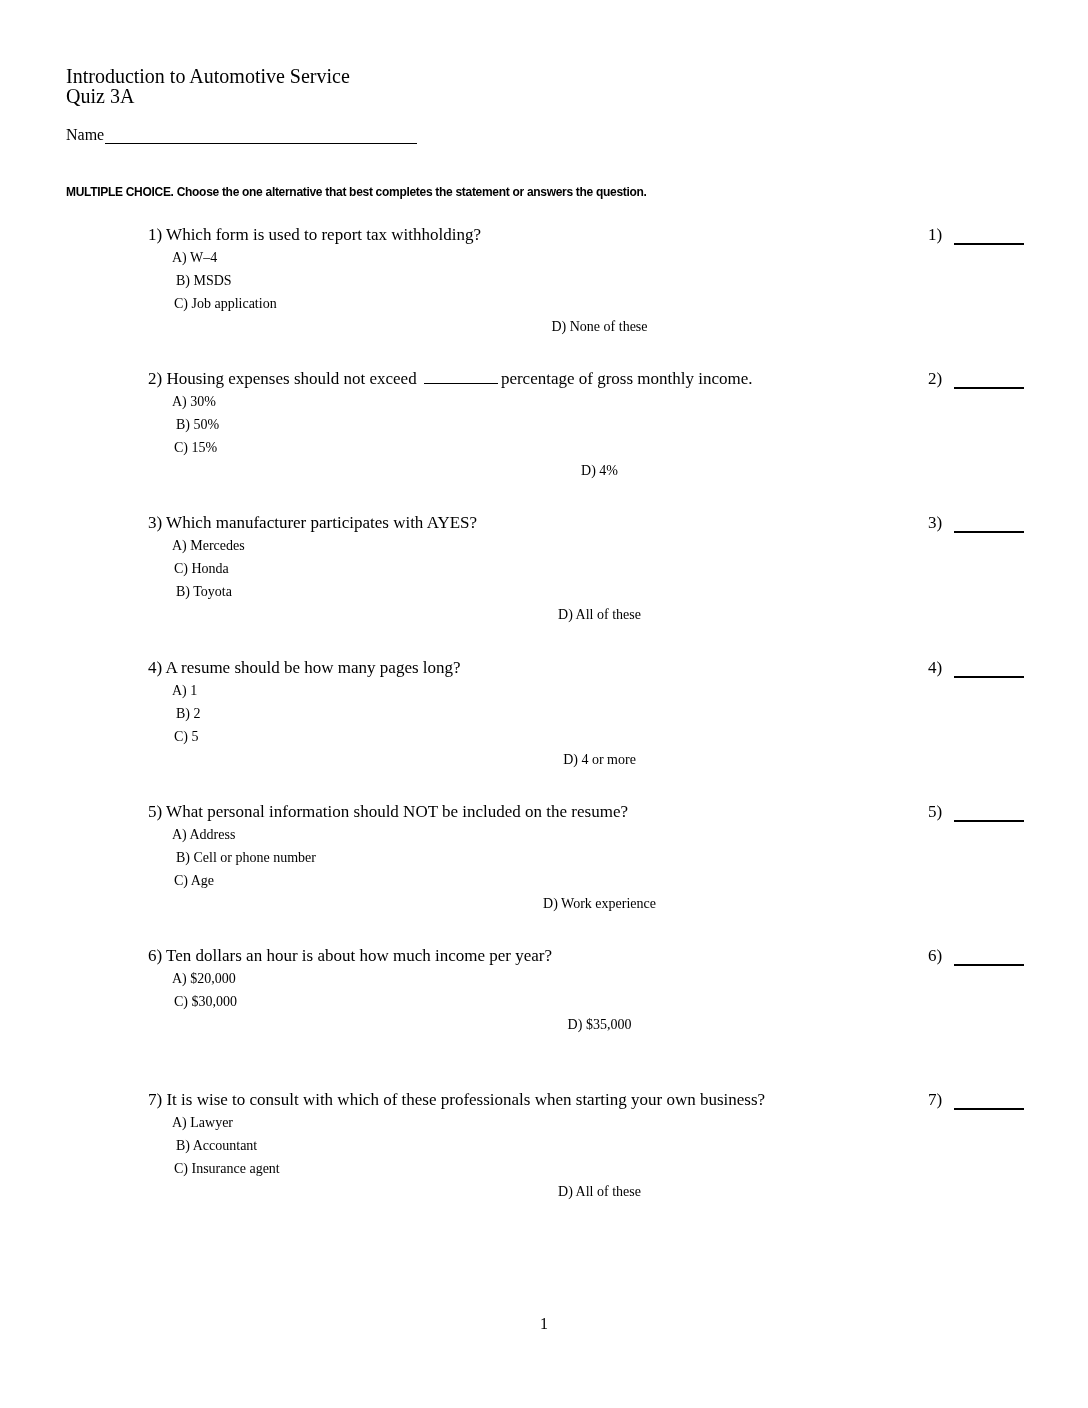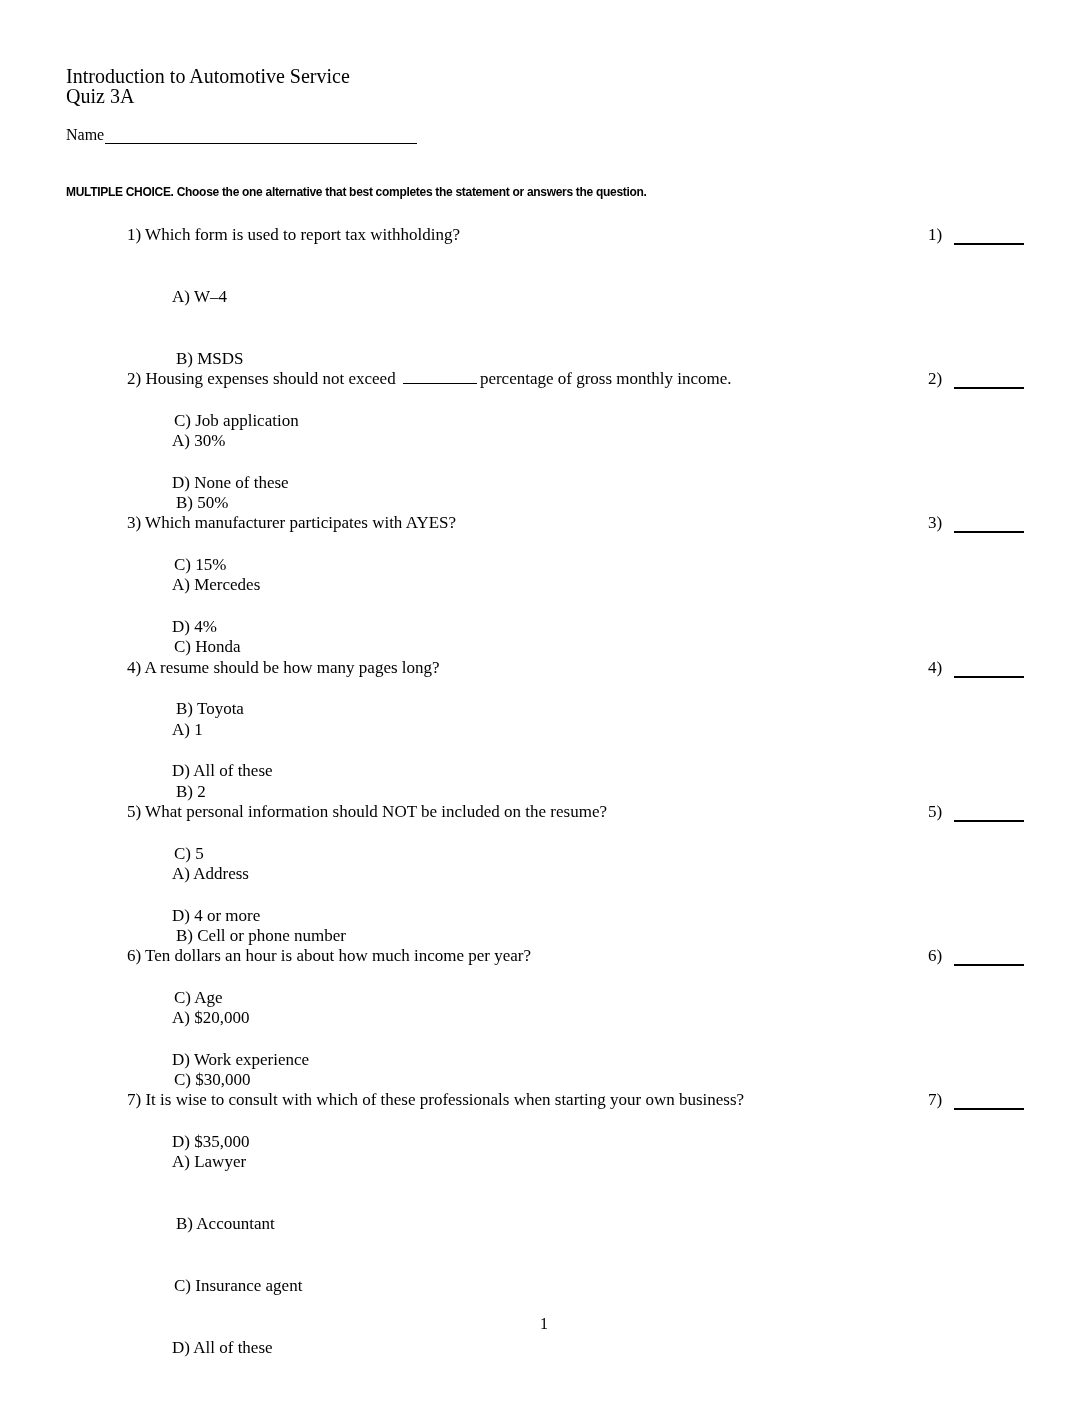--- a/index.html
+++ b/index.html
@@ -11,7 +11,7 @@
   .name-underline { display: inline-block; width: 312px; border-bottom: 1px solid #000; height: 16px; margin-left: 1px; }
   .instructions { position: absolute; left: 66px; top: 185px; font-size: 12px; font-weight: bold; font-family: Liberation Sans, sans-serif; letter-spacing: -0.3px; white-space: nowrap; }
   .question { position: absolute; left: 127px; width: 900px; }
-  .q-stem { font-size: 17px; line-height: 23px; white-space: nowrap; }
+  .q-stem { font-size: 17px; line-height: 23px; white-space: nowrap; margin-left: 21px; }
   .q-blank { display: inline-block; width: 74px; border-bottom: 1px solid #000; margin: 0 3px; height: 14px; }
   .choice { font-size: 17px; line-height: 23px; white-space: nowrap; margin-top: 39px; }
   .choice.a { margin-left: 45px; }

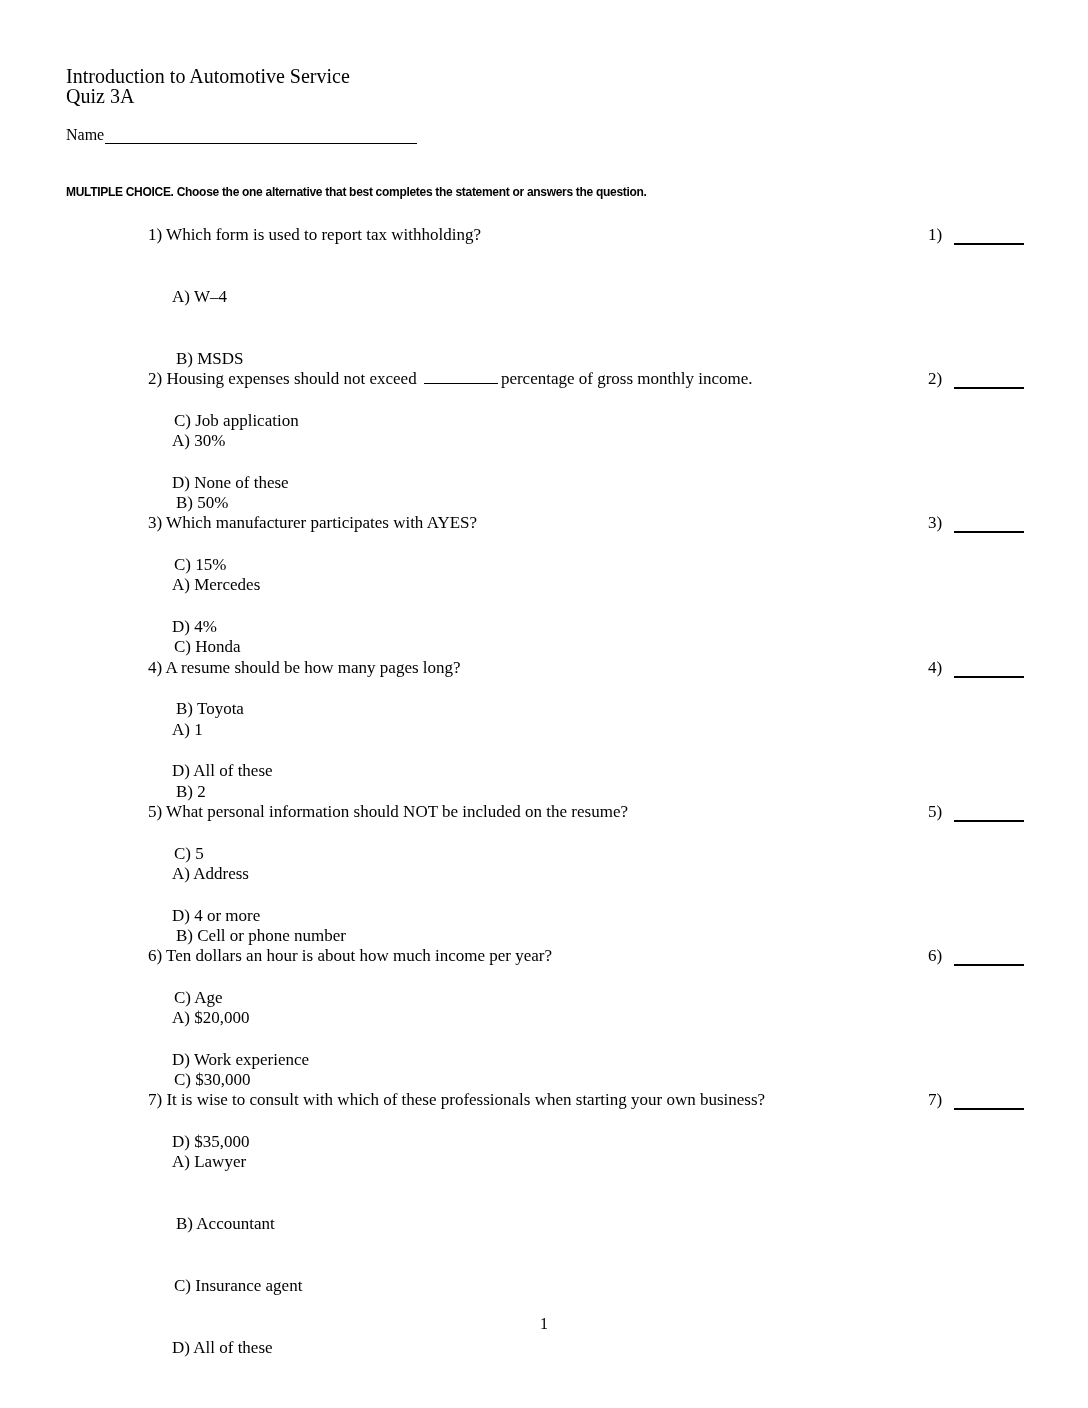--- a/index.html
+++ b/index.html
@@ -13,7 +13,7 @@
   .question { position: absolute; left: 127px; width: 900px; }
   .q-stem { font-size: 17px; line-height: 23px; white-space: nowrap; margin-left: 21px; }
   .q-blank { display: inline-block; width: 74px; border-bottom: 1px solid #000; margin: 0 3px; height: 14px; }
-  .choice { font-size: 17px; line-height: 23px; white-space: nowrap; margin-top: 39px; }
+  .choice { font-size: 14px; line-height: 23px; white-space: nowrap; }
   .choice.a { margin-left: 45px; }
   .choice.b { margin-left: 49px; }
   .choice.c { margin-left: 47px; }

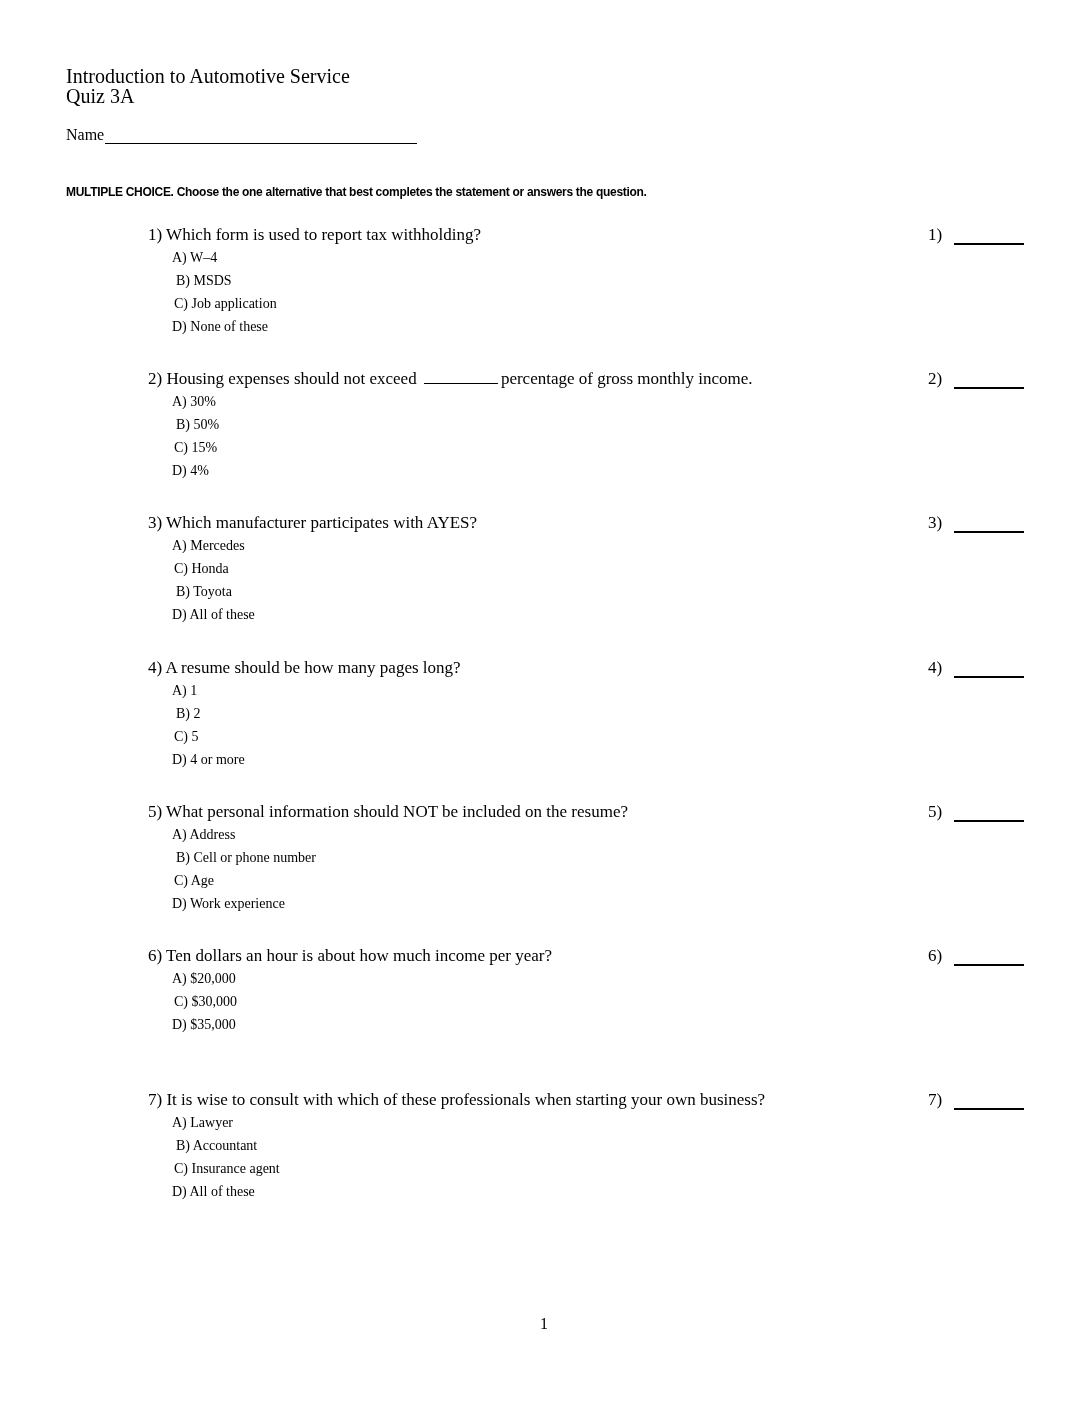--- a/index.html
+++ b/index.html
@@ -17,7 +17,7 @@
   .choice.a { margin-left: 45px; }
   .choice.b { margin-left: 49px; }
   .choice.c { margin-left: 47px; }
-  .choice.d { margin-left: 45px; }
+  .choice.d { margin-left: 45px; text-align: center; }
   .answer { position: absolute; left: 928px; display: flex; align-items: flex-end; font-size: 17px; font-family: "Liberation Serif", serif; }
   .answer-line { display: inline-block; width: 70px; border-bottom: 2px solid #000; margin-left: 12px; height: 14px; }
   .page-number { position: absolute; left: 540px; top: 1315px; font-size: 16px; }

